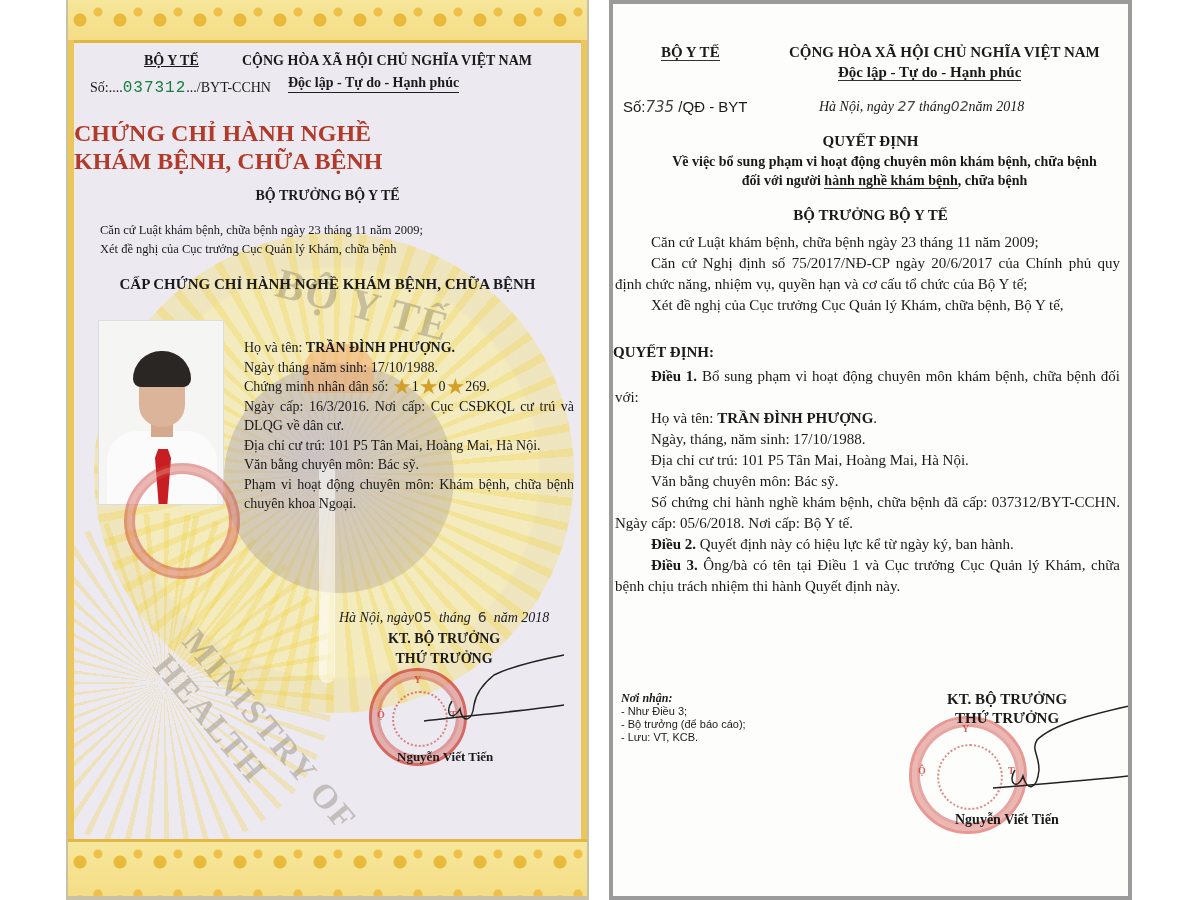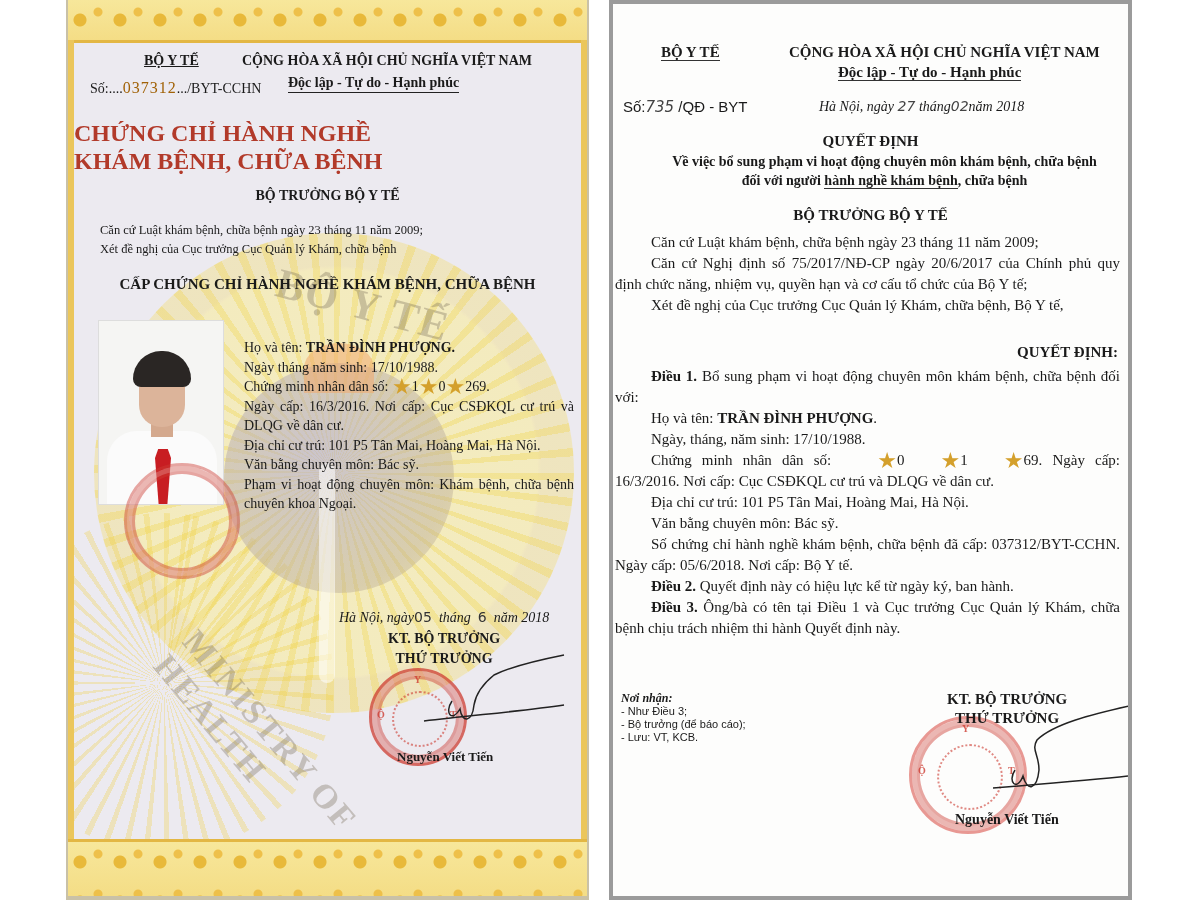--- a/index.html
+++ b/index.html
@@ -37,7 +37,7 @@
   .c-rep{left:168px;top:10px;font-size:14px;font-weight:bold;white-space:nowrap;}
   .c-motto{left:214px;top:32px;font-size:14px;font-weight:bold;white-space:nowrap;border-bottom:1px solid #222;padding-bottom:1px;}
   .c-so{left:16px;top:36px;font-size:14px;white-space:nowrap;}
-  .c-so .num{color:#a16207;font-family:Liberation Serif, serif;font-size:16px;letter-spacing:1px;text-align:right;}
+  .c-so .num{color:#15803d;font-family:Liberation Mono, monospace;font-size:16px;letter-spacing:1px;text-align:right;}
   .c-title{left:0;right:0;top:76px;color:#b23a2a;font-weight:bold;font-size:24px;line-height:28px;}
   .c-minister{left:0;right:0;top:145px;text-align:center;font-weight:bold;font-size:14px;}
   .c-basis{left:26px;top:178px;font-size:12.5px;line-height:19px;}

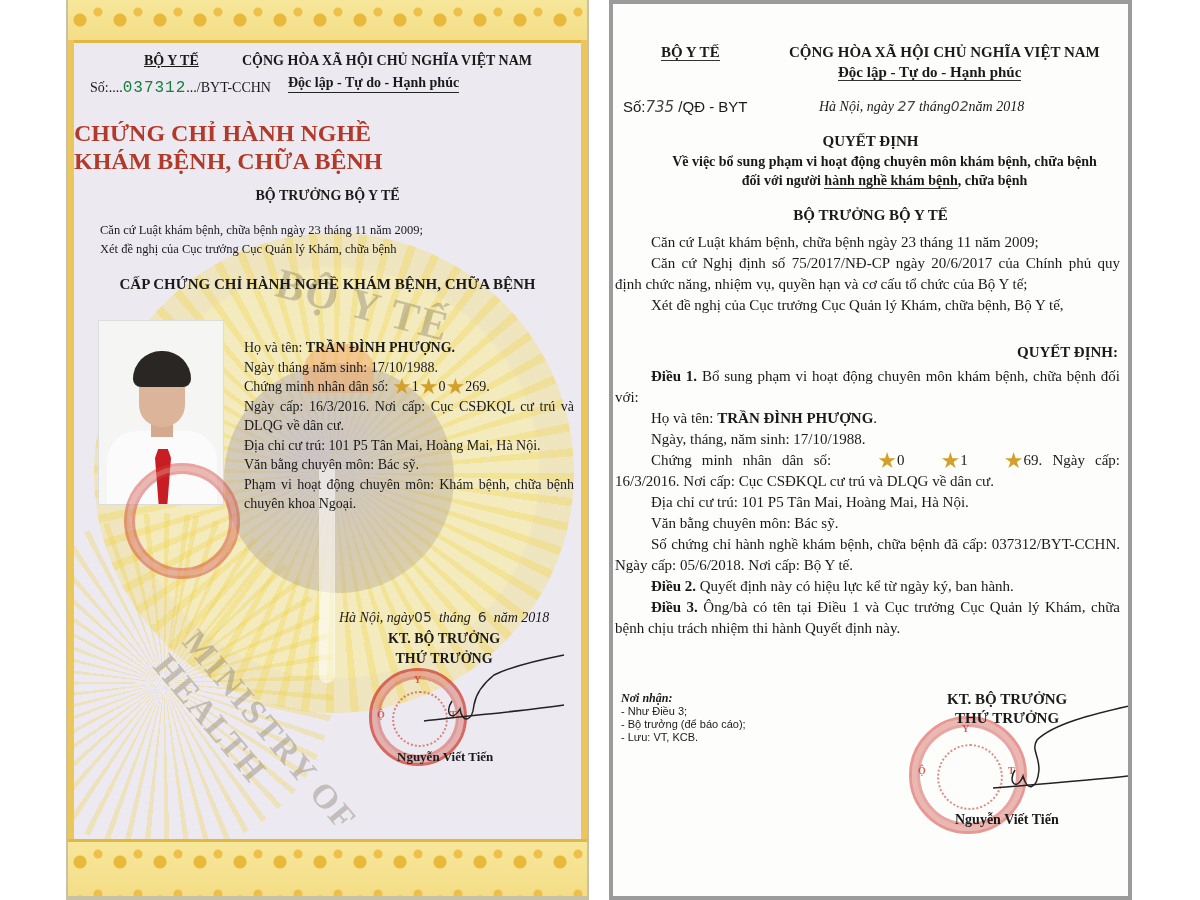--- a/index.html
+++ b/index.html
@@ -81,7 +81,7 @@
   .d-body p{margin:0;}
   .ind{text-indent:36px;}
   .ind2{padding-left:36px;}
-  .d-h2{left:0;right:10px;top:340px;text-align:right;font-size:15px;font-weight:bold;}
+  .d-h2{left:0;right:10px;top:340px;text-align:left;font-size:15px;font-weight:bold;}
   .d-recv{left:8px;top:688px;font-size:11px;line-height:13px;font-family:"Liberation Sans",sans-serif;}
   .d-recv .t{font-family:"Liberation Serif",serif;font-style:italic;font-weight:bold;font-size:12px;}
   .d-kt{left:334px;top:686px;font-size:15px;font-weight:bold;text-align:center;line-height:19px;}

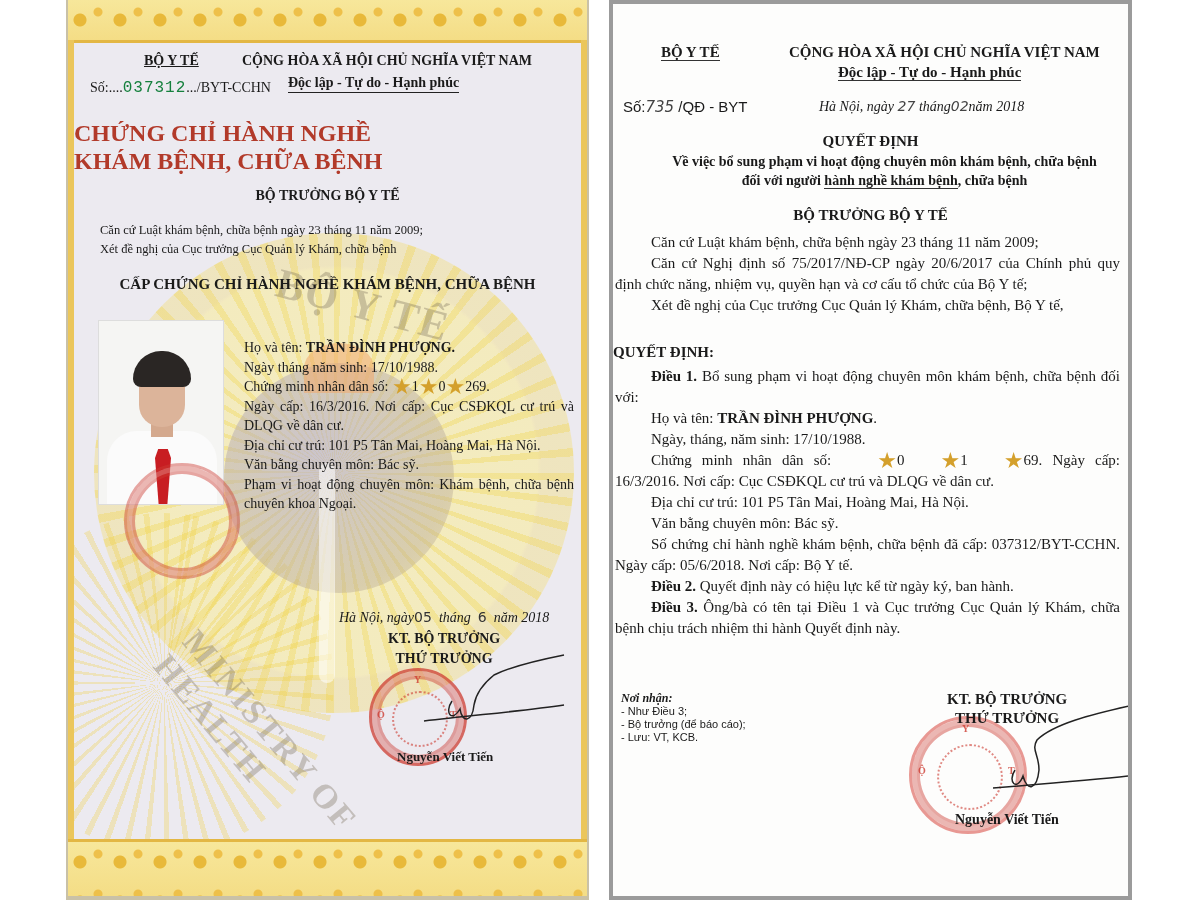--- a/index.html
+++ b/index.html
@@ -199,7 +199,6 @@
       <p class="ind"><b>Điều 1.</b><span> Bổ sung phạm vi hoạt động chuyên môn khám bệnh, chữa bệnh đối với:</span></p>
       <p class="ind2"><span>Họ và tên: </span><b>TRẦN ĐÌNH PHƯỢNG</b><span>.</span></p>
       <p class="ind2">Ngày, tháng, năm sinh: 17/10/1988.</p>
-      <p class="ind"><span>Chứng minh nhân dân số: </span><span class="star">★</span>0<span class="star">★</span>1<span class="star">★</span><span>69. Ngày cấp: 16/3/2016. Nơi cấp: Cục CSĐKQL cư trú và DLQG về dân cư.</span></p>
       <p class="ind2">Địa chỉ cư trú: 101 P5 Tân Mai, Hoàng Mai, Hà Nội.</p>
       <p class="ind2">Văn bằng chuyên môn: Bác sỹ.</p>
       <p class="ind">Số chứng chỉ hành nghề khám bệnh, chữa bệnh đã cấp: 037312/BYT-CCHN. Ngày cấp: 05/6/2018. Nơi cấp: Bộ Y tế.</p>

